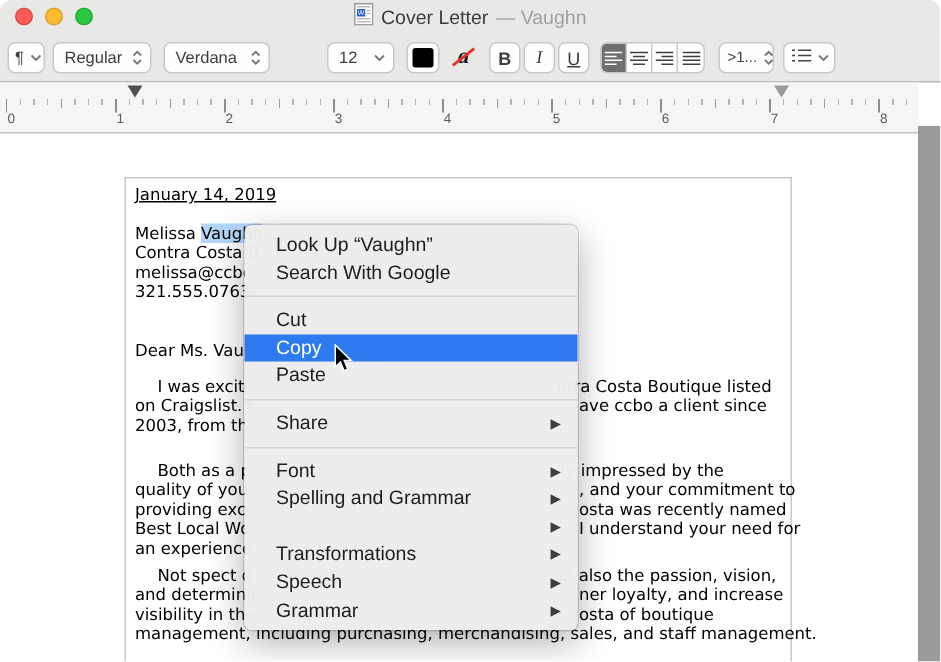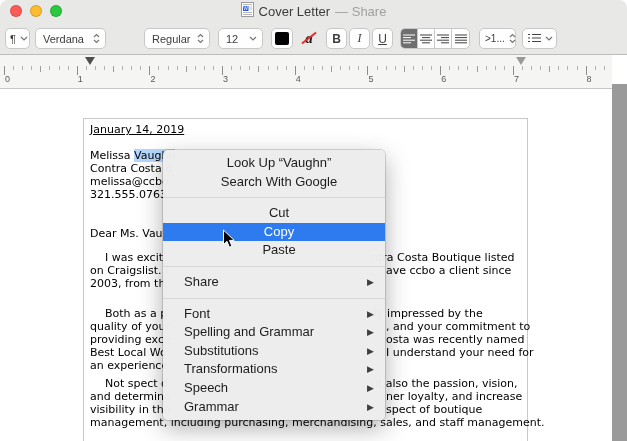--- a/index.html
+++ b/index.html
@@ -103,7 +103,7 @@
         </svg>
       </span>
       <span class="title-text">Cover Letter</span>
-      <span class="title-edited">— Share</span>
+      <span class="title-edited">— Vaughn</span>
     </div>
   </div>
 

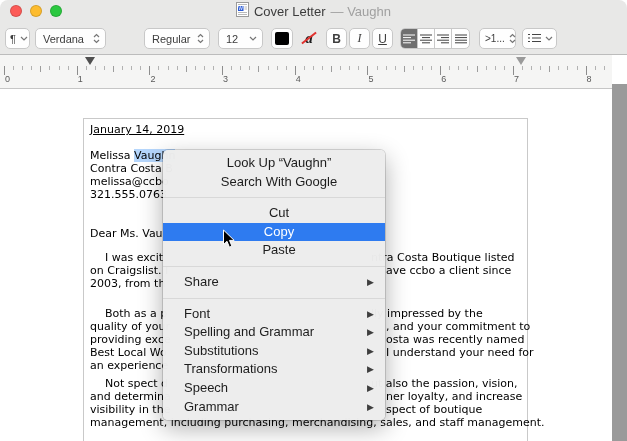--- a/index.html
+++ b/index.html
@@ -116,16 +116,16 @@
           </svg>
       </span>
     </div>
+    <div class="ctl dd-style">
+      <span>Regular</span>
+      <span class="stepper">
+        <svg width="7" height="11" viewBox="0 0 7 11">
+            <path d="M1 4L3.5 1.5 6 4M1 7l2.5 2.5L6 7" fill="none" stroke="#767676" stroke-width="1.2"></path>
+          </svg>
+      </span>
+    </div>
     <div class="ctl dd-family">
       <span>Verdana</span>
-      <span class="stepper">
-        <svg width="7" height="11" viewBox="0 0 7 11">
-            <path d="M1 4L3.5 1.5 6 4M1 7l2.5 2.5L6 7" fill="none" stroke="#767676" stroke-width="1.2"></path>
-          </svg>
-      </span>
-    </div>
-    <div class="ctl dd-style">
-      <span>Regular</span>
       <span class="stepper">
         <svg width="7" height="11" viewBox="0 0 7 11">
             <path d="M1 4L3.5 1.5 6 4M1 7l2.5 2.5L6 7" fill="none" stroke="#767676" stroke-width="1.2"></path>

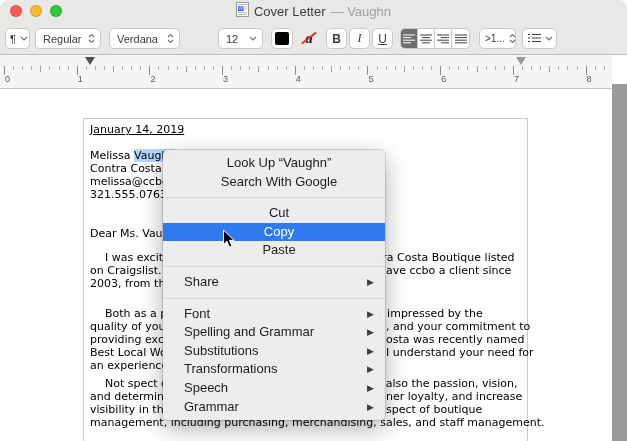--- a/index.html
+++ b/index.html
@@ -75,7 +75,7 @@
   .context-menu{position:absolute;left:163px;top:150px;width:222px;background:rgba(237,237,237,0.98);
     border-radius:5px;box-shadow:0 0 0 1px rgba(0,0,0,0.14),0 8px 24px rgba(0,0,0,0.32);
     padding:4px 0;font-size:13px;color:#1d1d1d;}
-  .menu-item{height:18.6px;line-height:18.6px;padding:0 11px 0 21px;display:flex;align-items:center;justify-content:center;}
+  .menu-item{height:18.6px;line-height:18.6px;padding:0 11px 0 21px;display:flex;align-items:center;}
   .menu-item.hl{background:var(--menu-highlight,#2E7BF0);color:#fff;}
   .sub-arrow{margin-left:auto;font-size:9px;color:#3e3e3e;}
   .menu-sep{height:1px;background:#D8D8D8;margin:6px 0;}

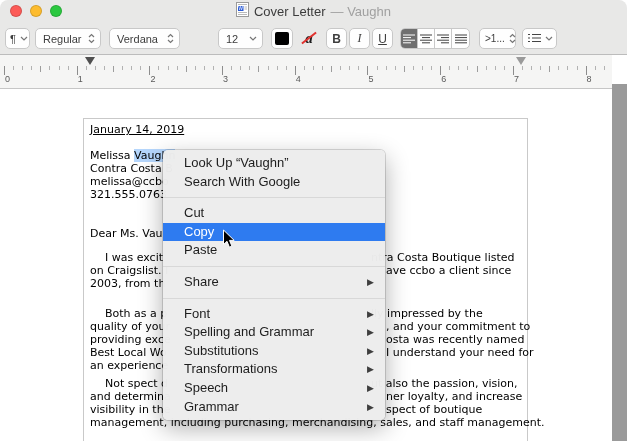--- a/index.html
+++ b/index.html
@@ -286,7 +286,6 @@
         <span class="sub-arrow">▶</span>
       </div>
       <div class="menu-item">
-        <span>Substitutions</span>
         <span class="sub-arrow">▶</span>
       </div>
       <div class="menu-item">

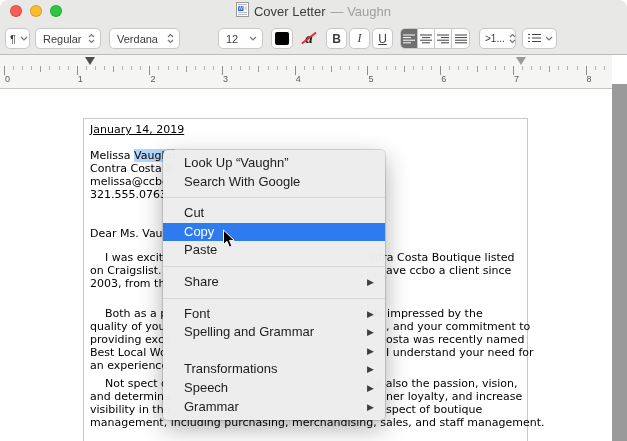--- a/index.html
+++ b/index.html
@@ -247,7 +247,7 @@
           <div class="doc-block" style="margin-top: 5px;">
             <div class="doc-line indent"><span>Not spect d</span><span class="frag-right">ut also the passion, vision,</span></div>
             <div class="doc-line"><span>and determina</span><span class="frag-right">ner loyalty, and increase</span></div>
-            <div class="doc-line"><span>visibility in the</span><span class="frag-right">spect of boutique</span></div>
+            <div class="doc-line"><span>visibility in the</span><span class="frag-right">osta of boutique</span></div>
             <div class="doc-line"><span>management, including purchasing, merchandising, sales, and staff management.</span></div>
           </div>
         </div>

